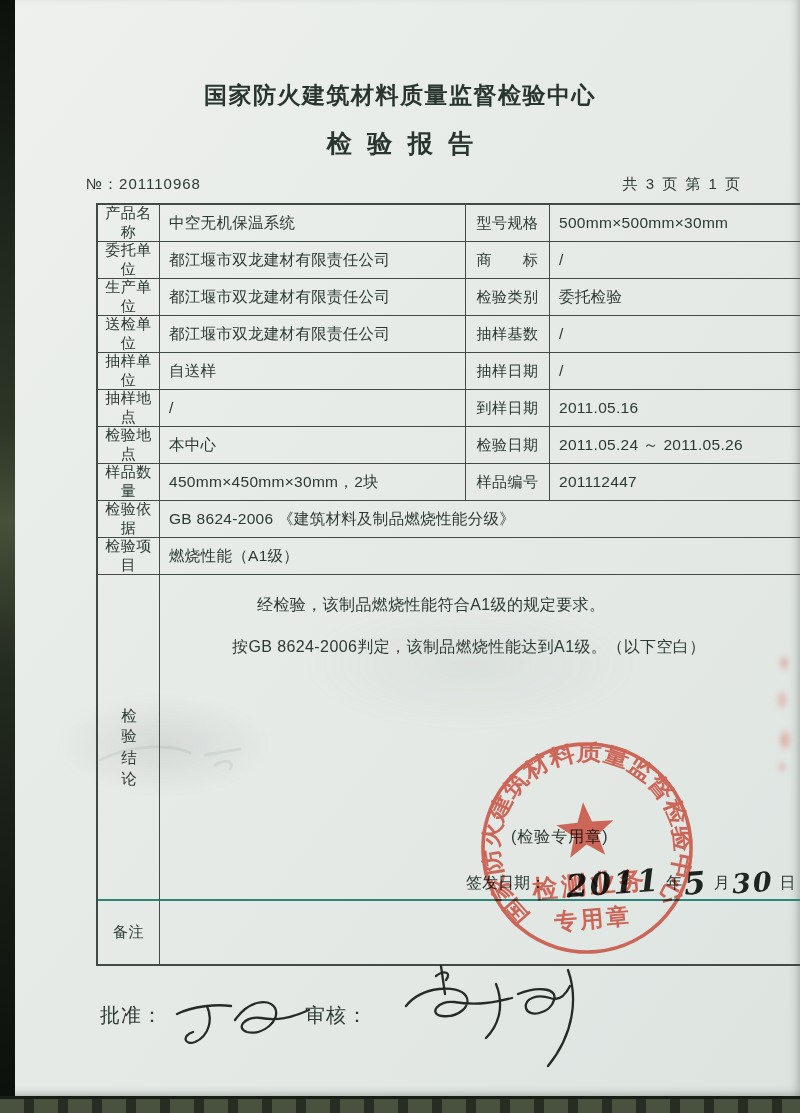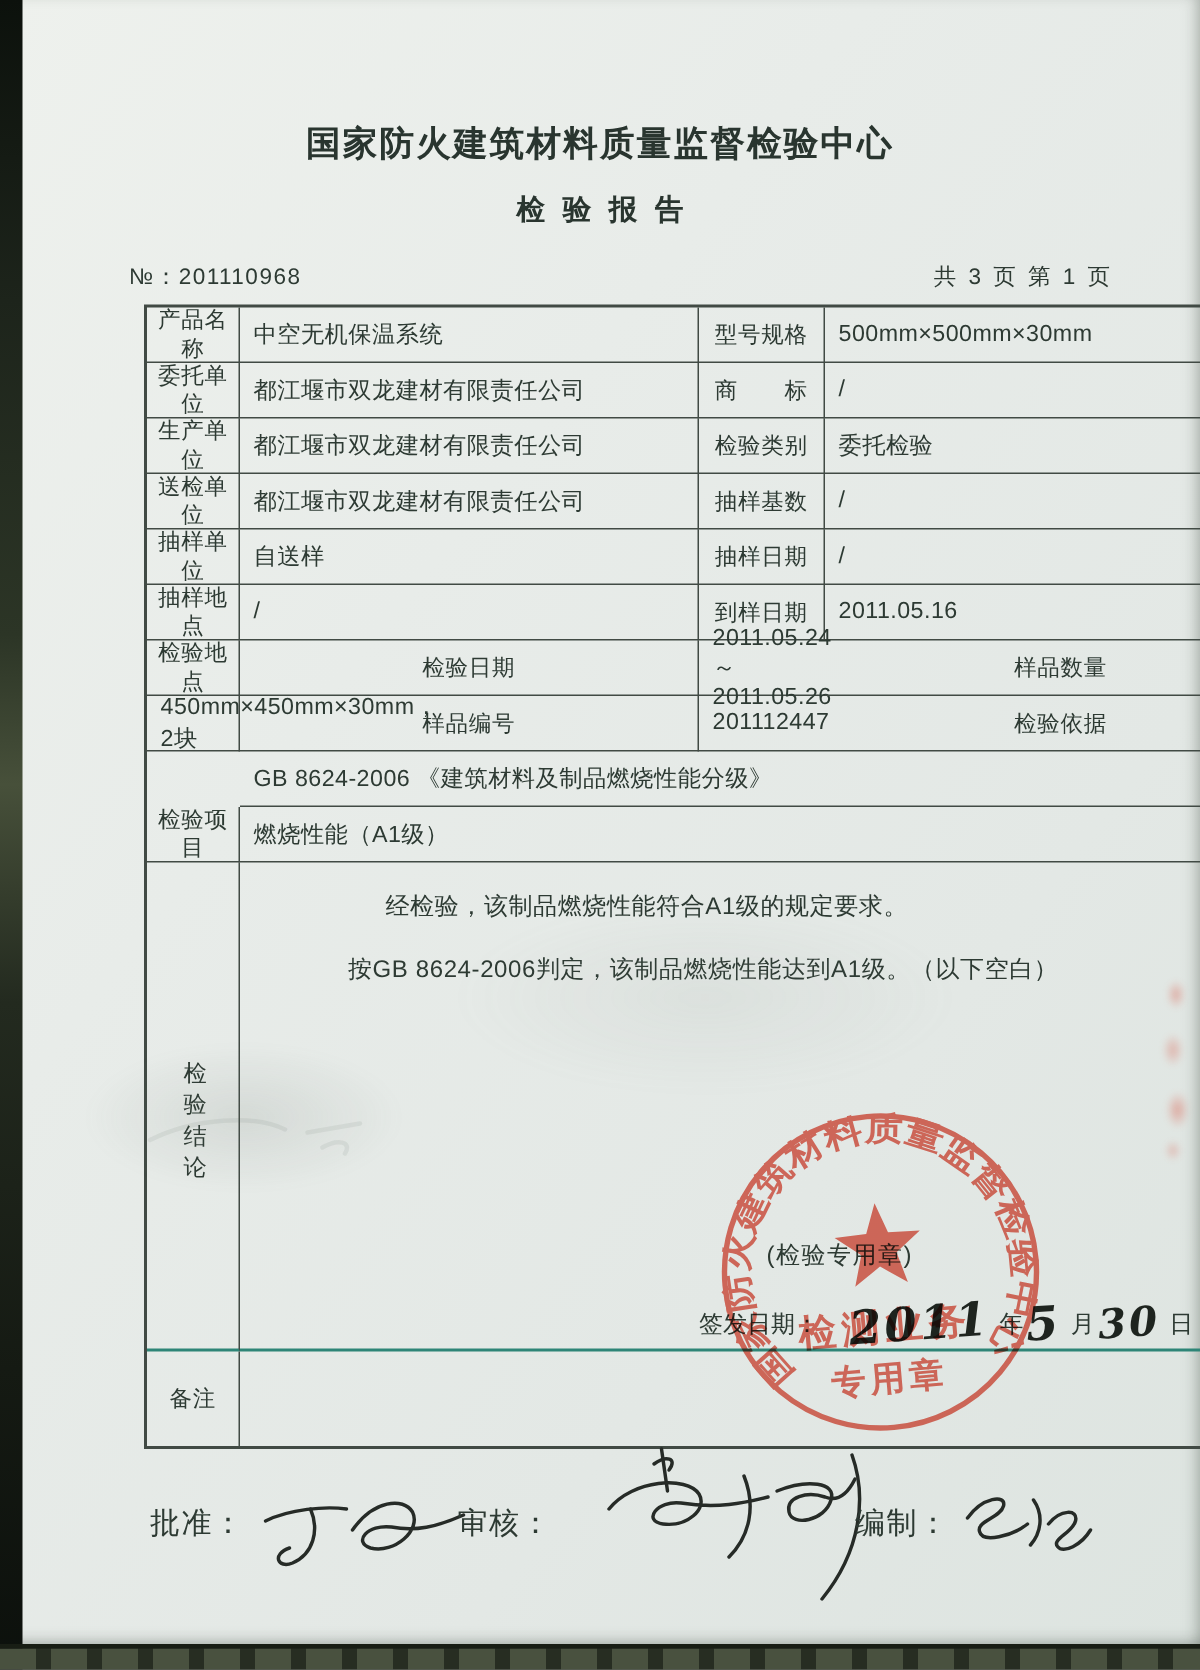--- a/index.html
+++ b/index.html
@@ -25,7 +25,7 @@
   .org-title{position:absolute;top:80px;left:0;width:100%;text-align:center;
     font-size:23px;font-weight:bold;letter-spacing:1.5px;color:#29352f;}
   .report-title{position:absolute;top:127px;left:0;width:100%;text-align:center;
-    font-size:19px;font-weight:bold;letter-spacing:.62em;text-indent:.62em;color:#29352f;}
+    font-size:25px;font-weight:bold;letter-spacing:.62em;text-indent:.62em;color:#29352f;}
   .no-row{position:absolute;top:175px;left:86px;width:656px;display:flex;
     justify-content:space-between;align-items:flex-end;font-size:15px;}
   .report-no{letter-spacing:1px;}

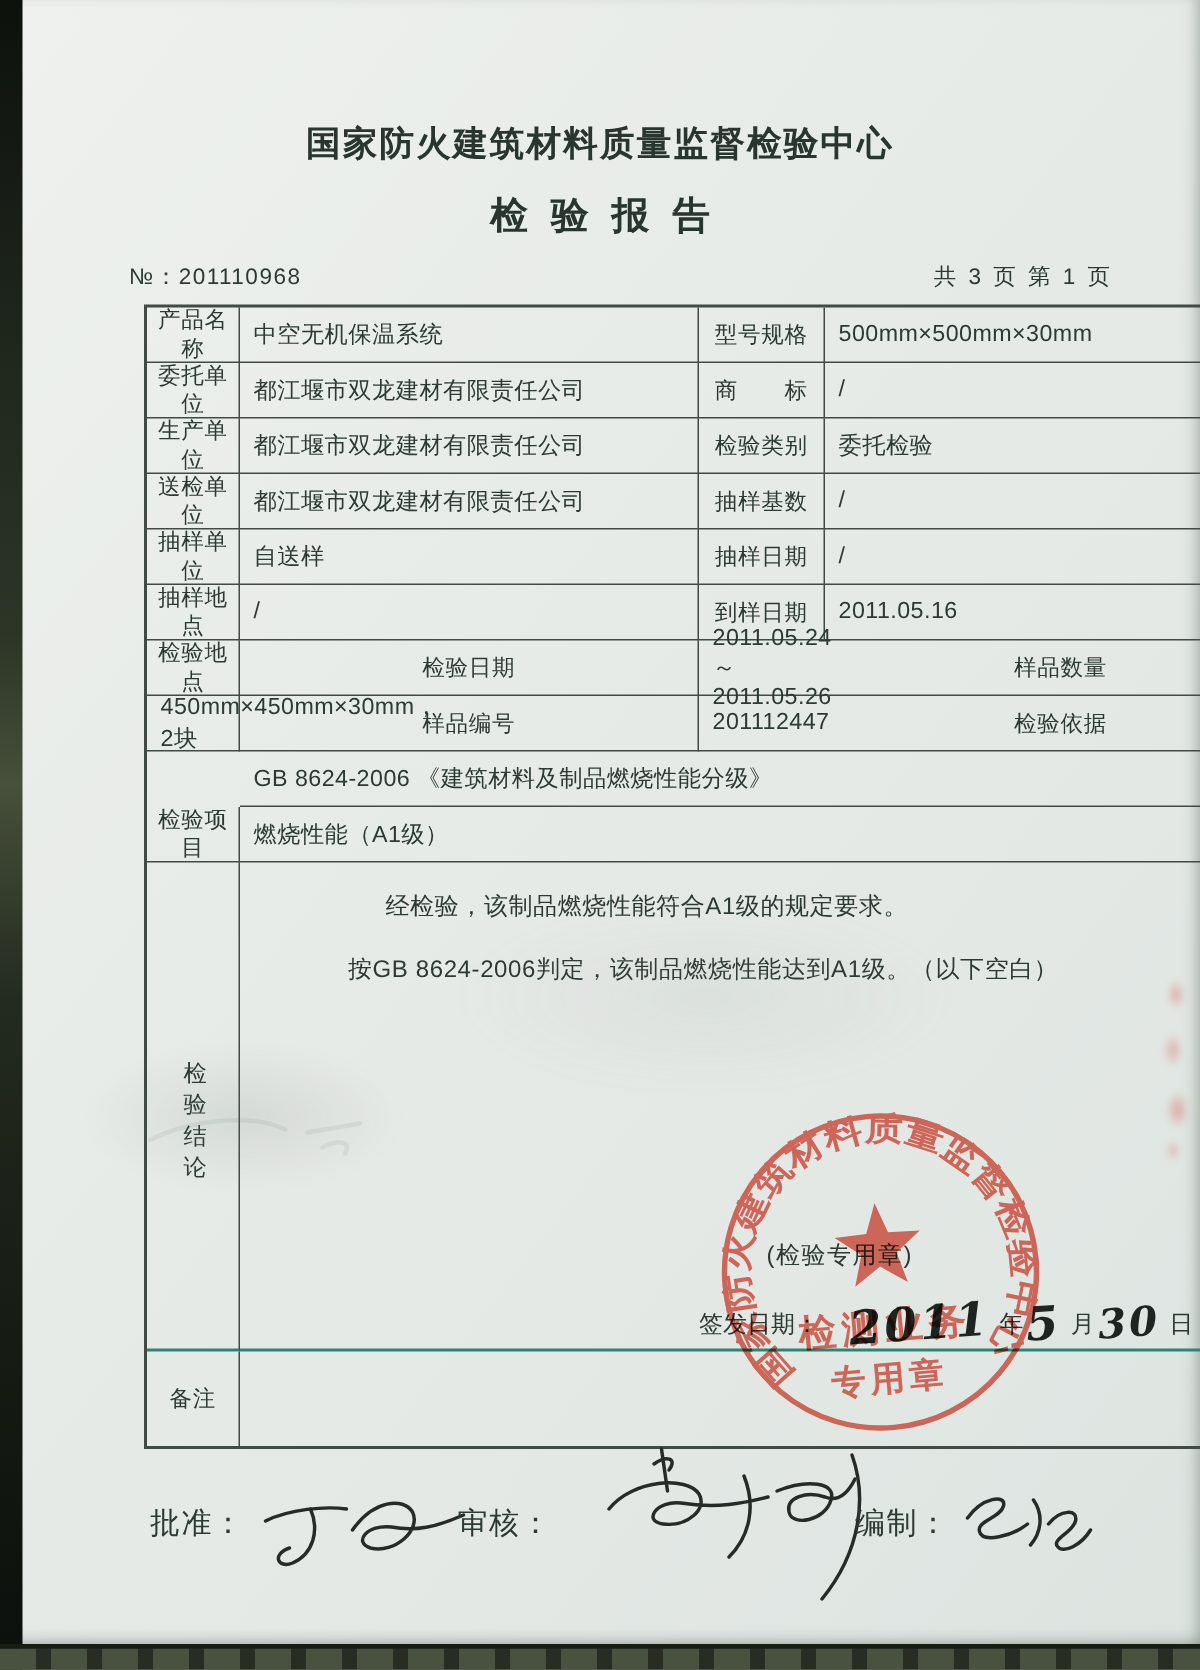--- a/index.html
+++ b/index.html
@@ -141,6 +141,7 @@
       <div class="c val last">2011.05.16</div>
 
       <div class="c lab">检验地点</div>
+      <div class="c val">本中心</div>
       <div class="c lab">检验日期</div>
       <div class="c val last">2011.05.24 ～ 2011.05.26</div>
 

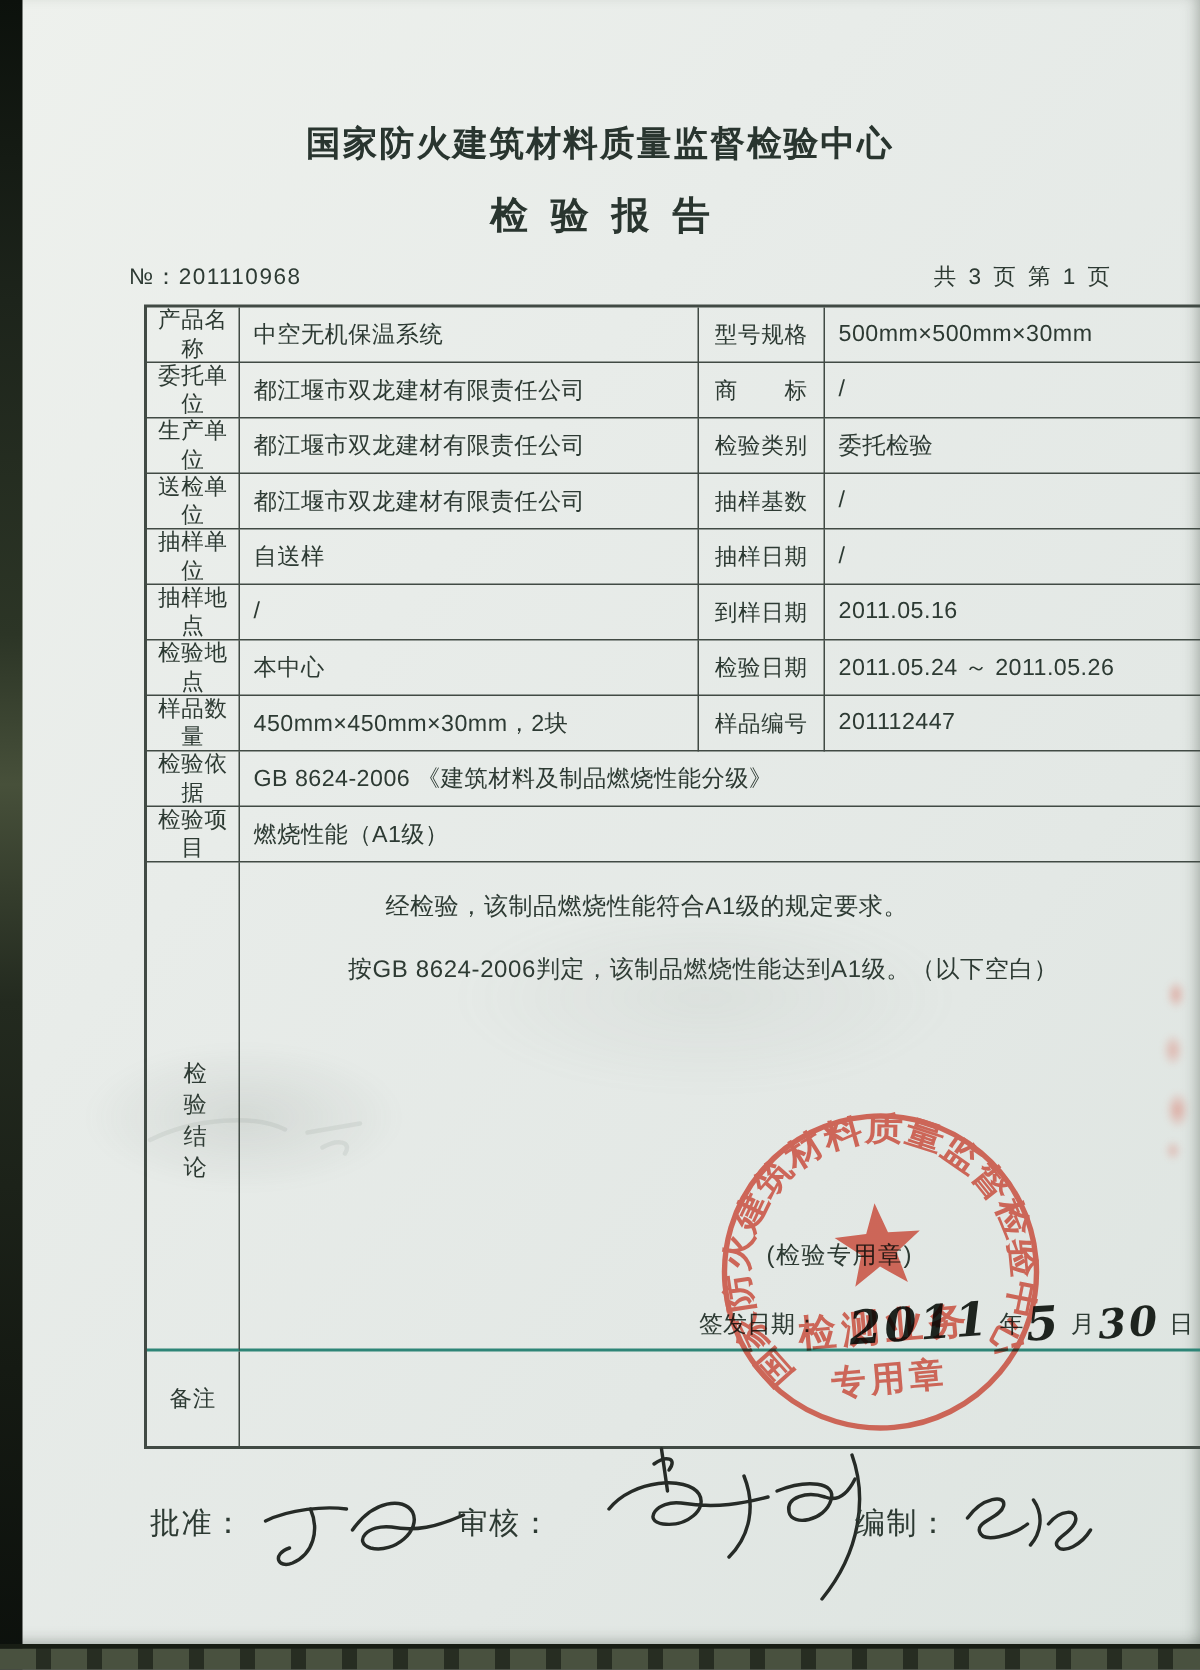--- a/index.html
+++ b/index.html
@@ -199,14 +199,6 @@
           <path d="M184,8 C194,36 190,72 164,104"></path>
         </svg>
       </div>
-      <div class="sig-group g-prepare">
-        <span class="sig-label">编制：</span>
-        <svg class="sig sig-prepare" width="100" height="52" viewBox="0 0 100 52">
-          <path d="M6,22 C16,8 32,6 30,14 C28,22 12,24 14,31 C16,39 36,34 46,26"></path>
-          <path d="M50,10 C57,20 55,32 48,40"></path>
-          <path d="M60,26 C68,16 80,16 78,24 C76,32 62,36 66,41 C70,46 82,40 88,30"></path>
-        </svg>
-      </div>
     </div>
   </div>
 

